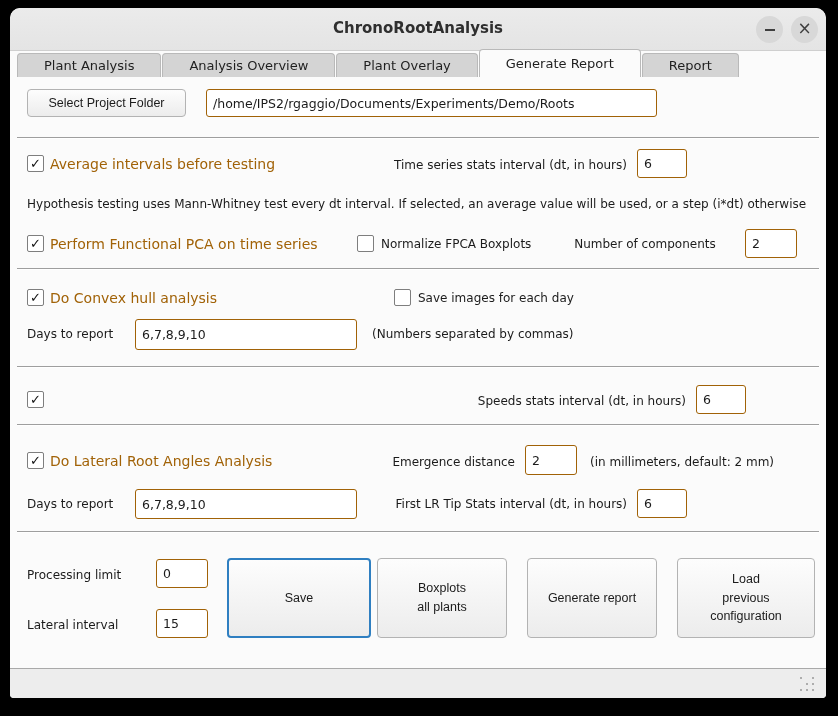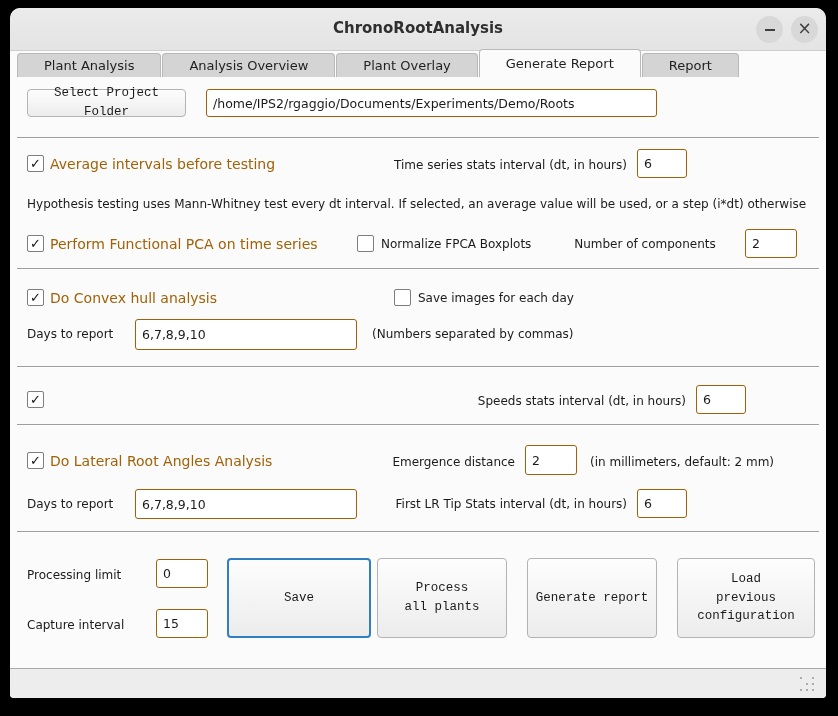--- a/index.html
+++ b/index.html
@@ -41,7 +41,7 @@
        border-radius:3px;font-family:"DejaVu Sans",sans-serif;font-size:12.5px;color:#1b1b1b;
        padding:8px 6px;outline:none;}
   .btn{position:absolute;box-sizing:border-box;background:linear-gradient(#fdfdfd,#ececec);
-       border:1px solid #b3b3b3;border-radius:4px;font-family:Liberation Mono, monospace;
+       border:1px solid #b3b3b3;border-radius:4px;font-family:Liberation Sans, sans-serif;
        font-size:12.5px;color:#1b1b1b;display:flex;align-items:center;justify-content:center;
        text-align:center;white-space:pre-line;line-height:1.5;}
   .btn.focus{border:2px solid #2f7fc1;}

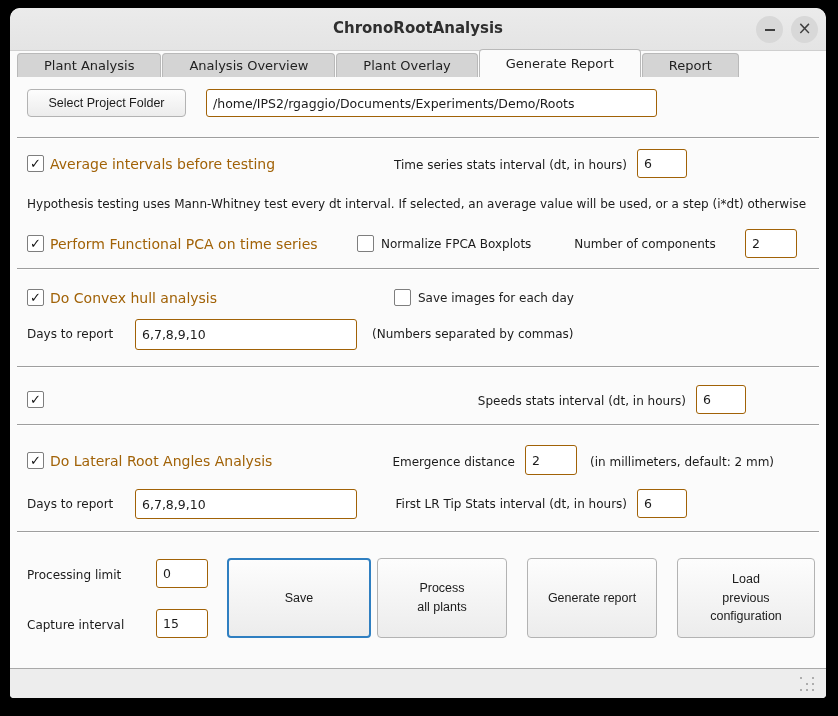--- a/index.html
+++ b/index.html
@@ -129,7 +129,7 @@
       <input class="inp" style="left: 146px; top: 532px; width: 52px; height: 29px;" value="15">
 
       <button class="btn focus" style="left:217px;top:481px;width:144px;height:80px;">Save</button>
-      <button class="btn" style="left:367px;top:481px;width:130px;height:80px;">Process
+      <button class="btn" style="left:367px;top:481px;width:130px;height:80px;">Boxplots
 all plants</button>
       <button class="btn" style="left:517px;top:481px;width:130px;height:80px;">Generate report</button>
       <button class="btn" style="left:667px;top:481px;width:138px;height:80px;">Load

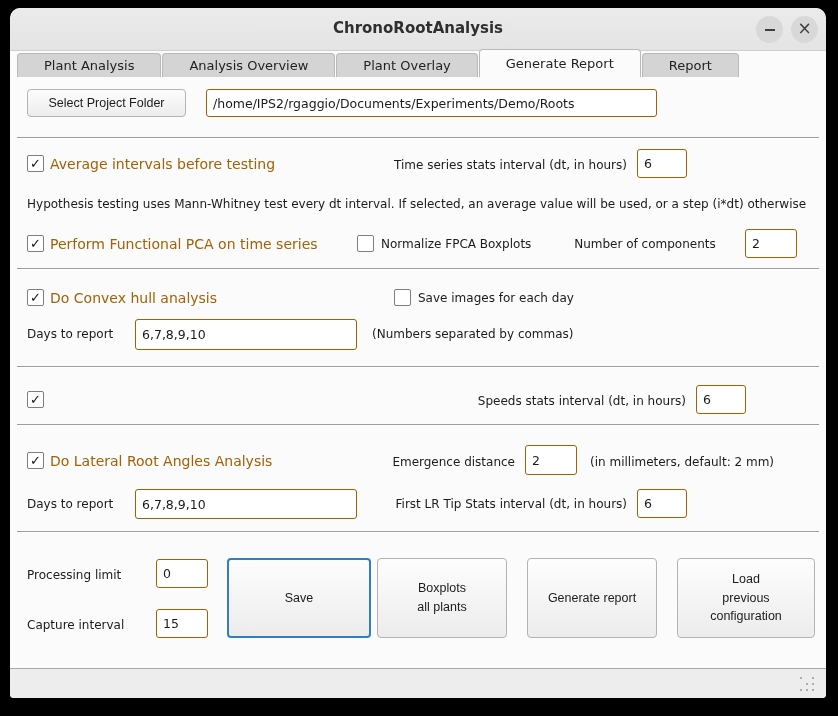--- a/index.html
+++ b/index.html
@@ -125,7 +125,7 @@
 
       <div class="lbl" style="left:17px;top:491px;">Processing limit</div>
       <input class="inp" style="left: 146px; top: 482px; width: 52px; height: 29px;" value="0">
-      <div class="lbl" style="left:17px;top:541px;">Capture interval</div>
+      <div class="lbl" style="left:17px;top:541px;">Lateral interval</div>
       <input class="inp" style="left: 146px; top: 532px; width: 52px; height: 29px;" value="15">
 
       <button class="btn focus" style="left:217px;top:481px;width:144px;height:80px;">Save</button>

